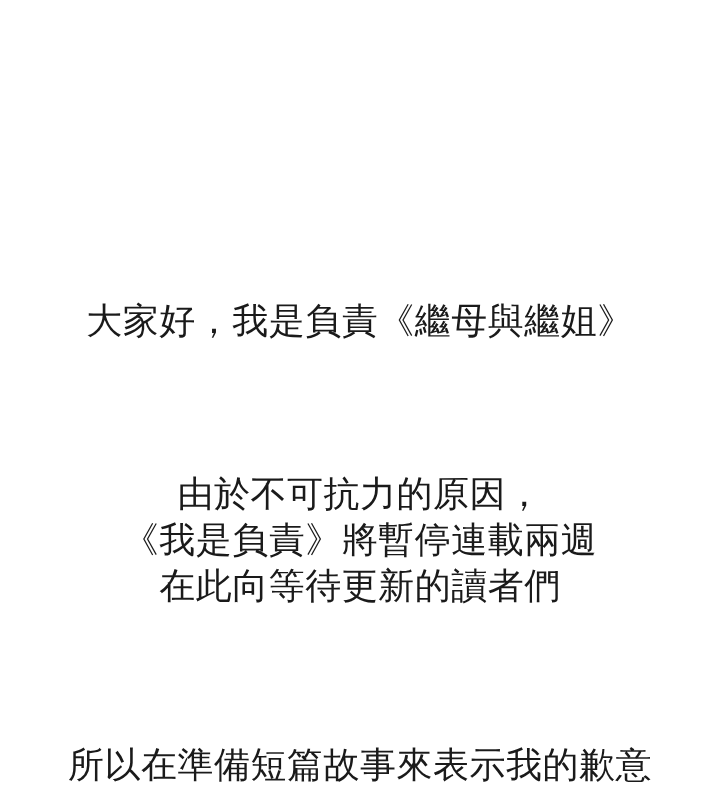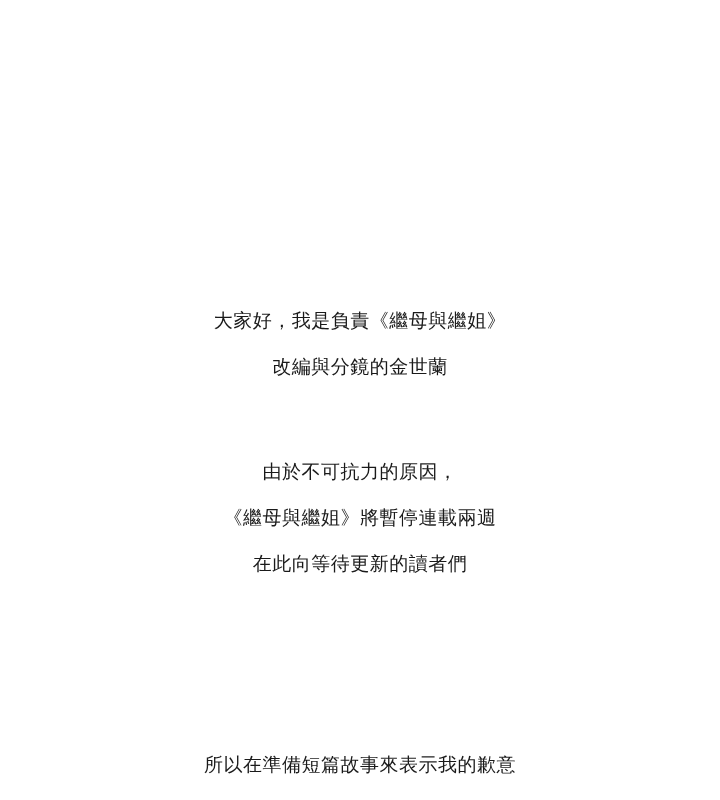--- a/index.html
+++ b/index.html
@@ -30,7 +30,7 @@
   .line {
     display: block;
     font-family: "Liberation Sans", sans-serif;
-    font-size: 19px;
+    font-size: 36px;
     line-height: 46px;
     letter-spacing: 0.5px;
     color: #1a1a1a;

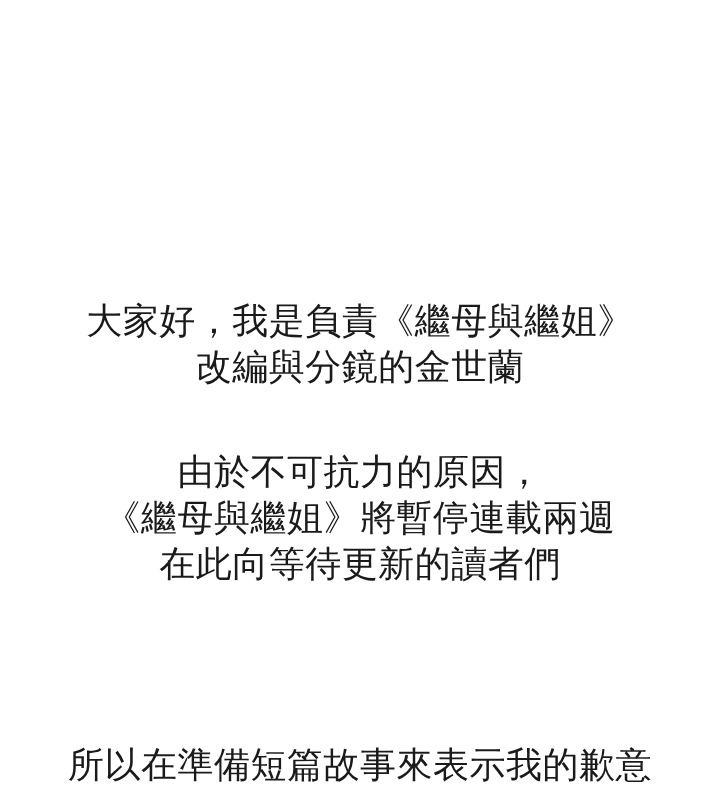--- a/index.html
+++ b/index.html
@@ -47,7 +47,6 @@
 
   <div class="block" id="block-intro">
     <span class="line">大家好，我是負責《繼母與繼姐》</span>
-    <span class="line">改編與分鏡的金世蘭</span>
   </div>
 
   <div class="block" id="block-notice">

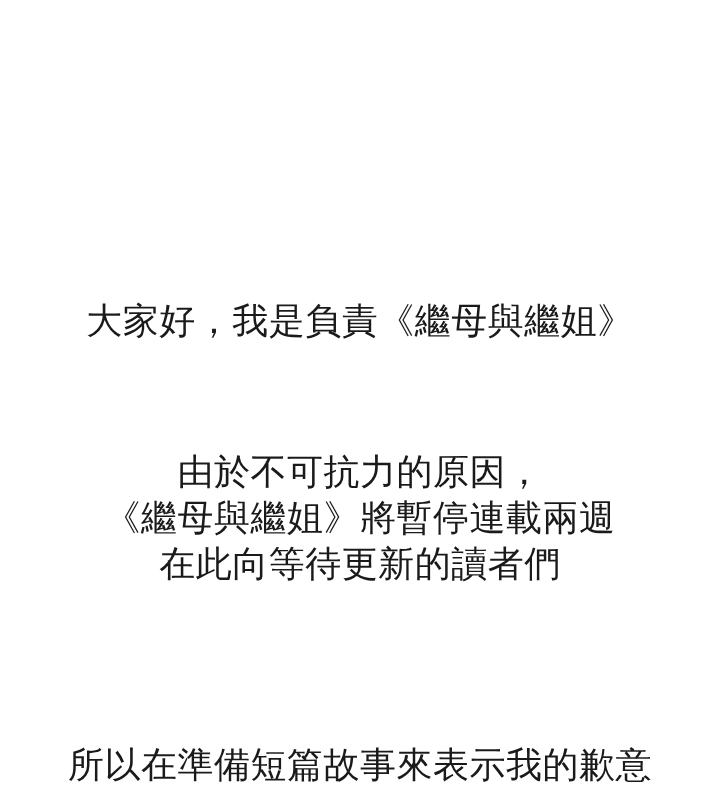--- a/index.html
+++ b/index.html
@@ -37,7 +37,7 @@
     white-space: nowrap;
   }
   #block-intro { top: 298px; }
-  #block-notice { top: 449px; }
+  #block-notice { top: 471px; }
   #block-apology { top: 742px; }
 </style>
 </head>

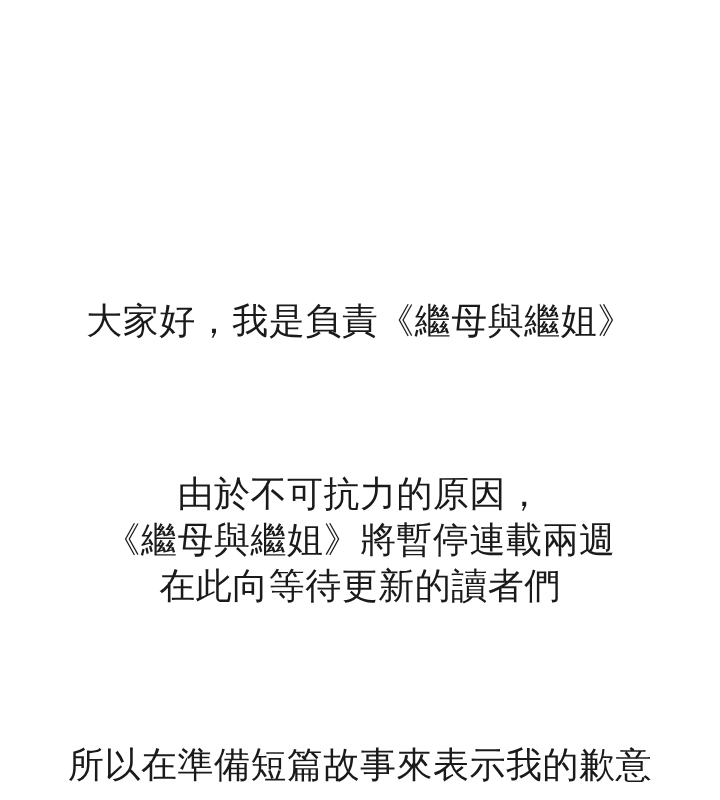--- a/index.html
+++ b/index.html
@@ -51,7 +51,7 @@
 
   <div class="block" id="block-notice">
     <span class="line">由於不可抗力的原因，</span>
-    <span class="line">《繼母與繼姐》將暫停連載兩週</span>
+    <span class="line">《我是負責》將暫停連載兩週</span>
     <span class="line">在此向等待更新的讀者們</span>
   </div>
 

